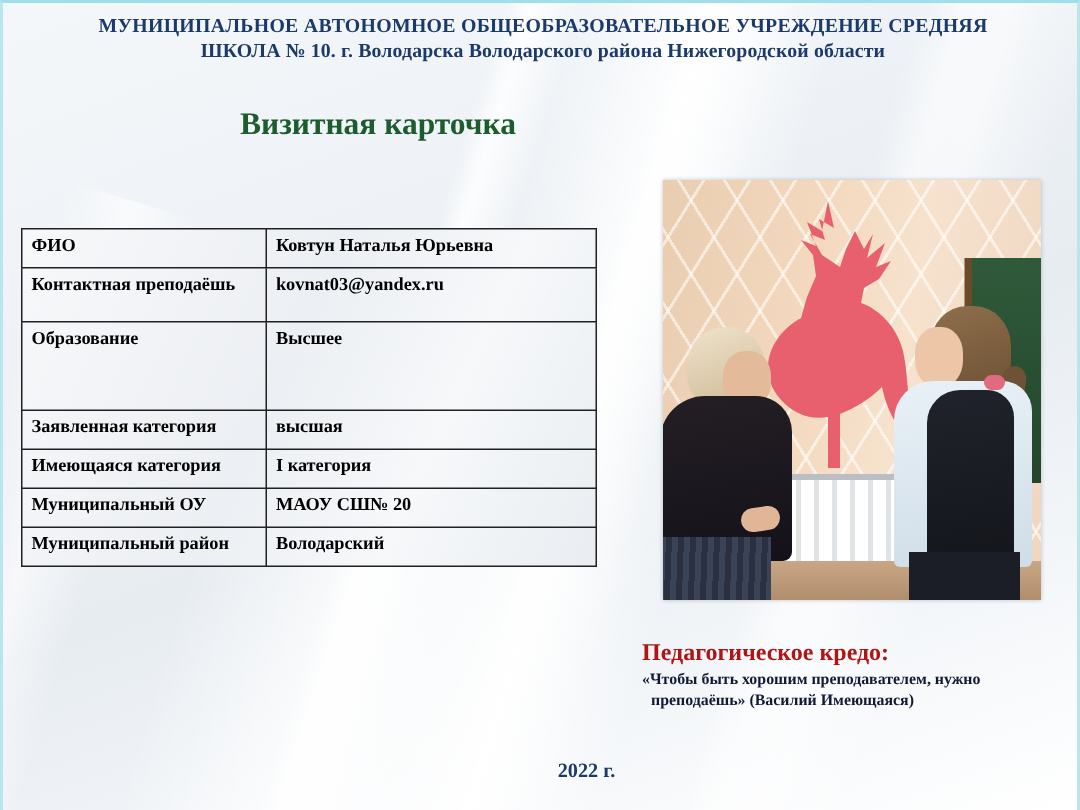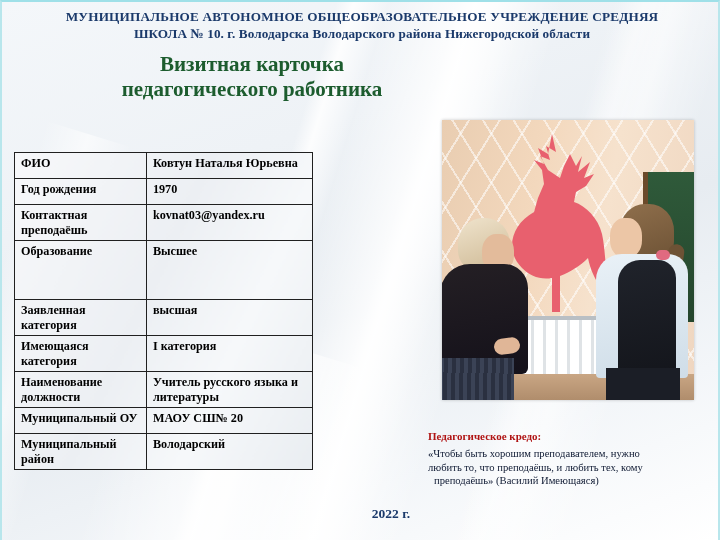--- a/index.html
+++ b/index.html
@@ -47,7 +47,7 @@
   }
 
   
-  #deck-title{position:absolute;left:40px;top:50px;width:420px;text-align:center;z-index:5;}
+  #deck-title{position:absolute;left:40px;top:68px;width:420px;text-align:center;z-index:5;}
   #deck-title .t{
     font-size:21px;font-weight:bold;color:#1c5c2e;line-height:25px;
   }

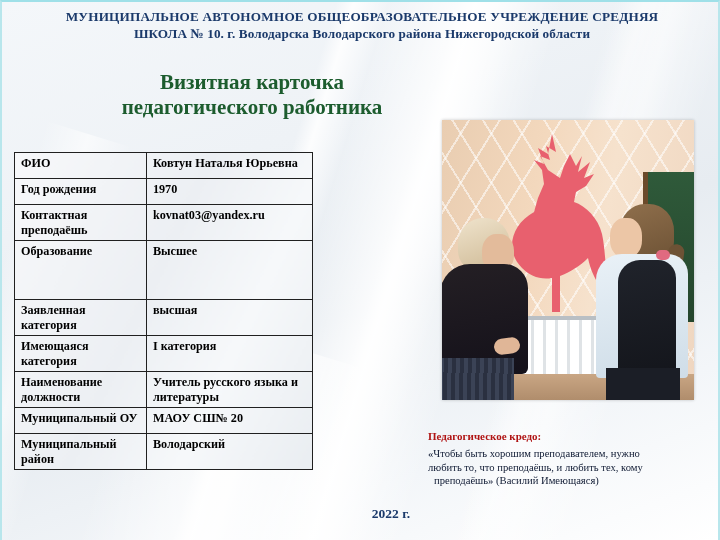--- a/index.html
+++ b/index.html
@@ -188,7 +188,6 @@
 
   <div id="deck-title">
     <div class="t">Визитная карточка</div>
-    <div class="t">педагогического работника</div>
   </div>
 
   <table id="info-table">

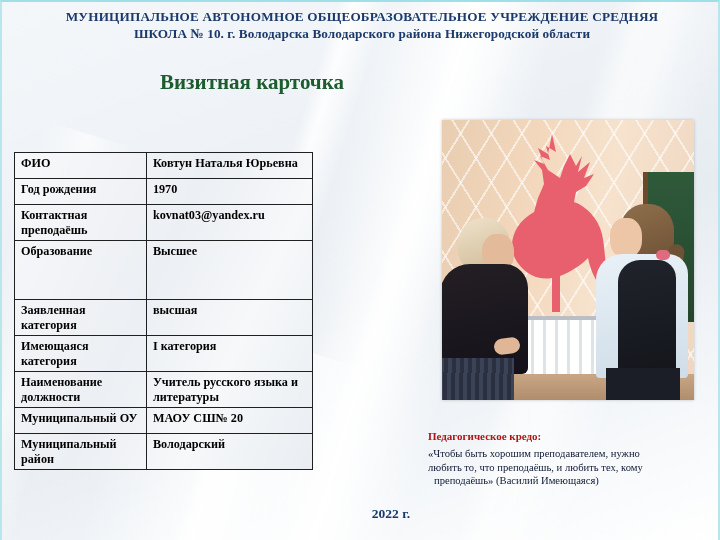--- a/index.html
+++ b/index.html
@@ -54,7 +54,7 @@
 
   
   #info-table{
-    position:absolute;left:12px;top:150px;width:299px;
+    position:absolute;left:12px;top:150px;width:384px;
     border-collapse:collapse;z-index:6;
     background:linear-gradient(115deg,#f7f8fa 0%,#eceff3 45%,#f6f8fa 70%,#e9edf1 100%);
   }

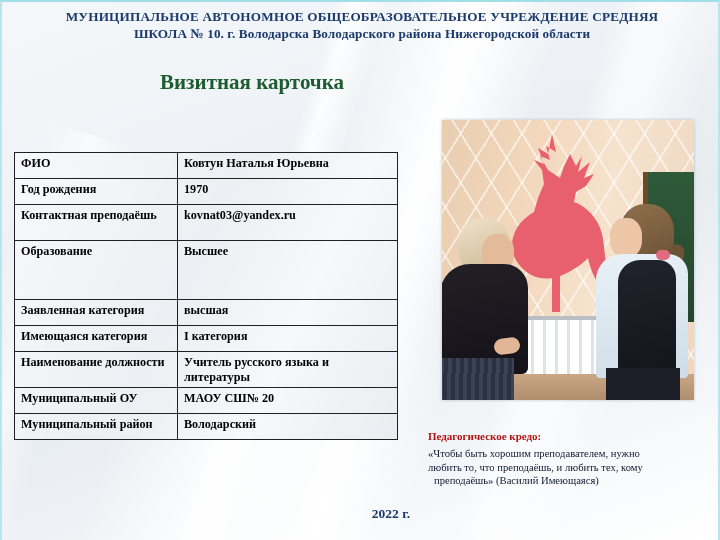--- a/index.html
+++ b/index.html
@@ -195,10 +195,6 @@
       <tr class="r-one">
         <td class="k">ФИО</td>
         <td class="v">Ковтун Наталья Юрьевна</td>
-      </tr>
-      <tr class="r-one">
-        <td class="k">Год рождения</td>
-        <td class="v">1970</td>
       </tr>
       <tr class="r-two">
         <td class="k">Контактная преподаёшь</td>

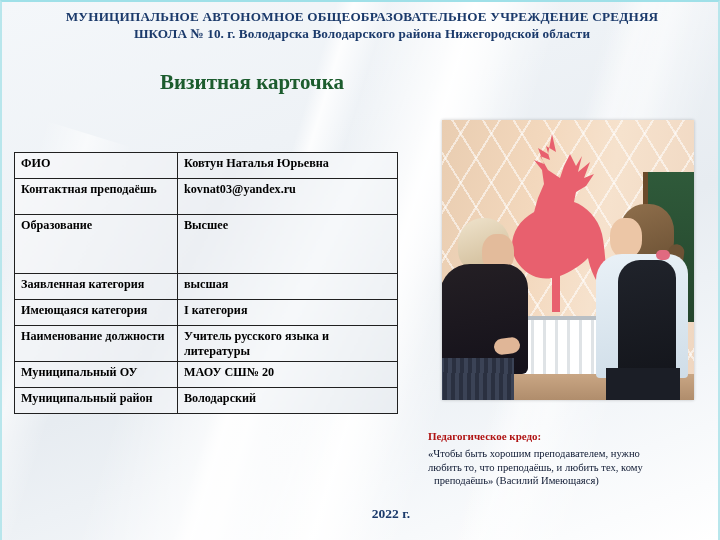--- a/index.html
+++ b/index.html
@@ -211,10 +211,6 @@
       <tr class="r-one">
         <td class="k">Имеющаяся категория</td>
         <td class="v">I категория</td>
-      </tr>
-      <tr class="r-two">
-        <td class="k">Наименование должности</td>
-        <td class="v">Учитель русского языка и литературы</td>
       </tr>
       <tr class="r-one">
         <td class="k">Муниципальный ОУ</td>

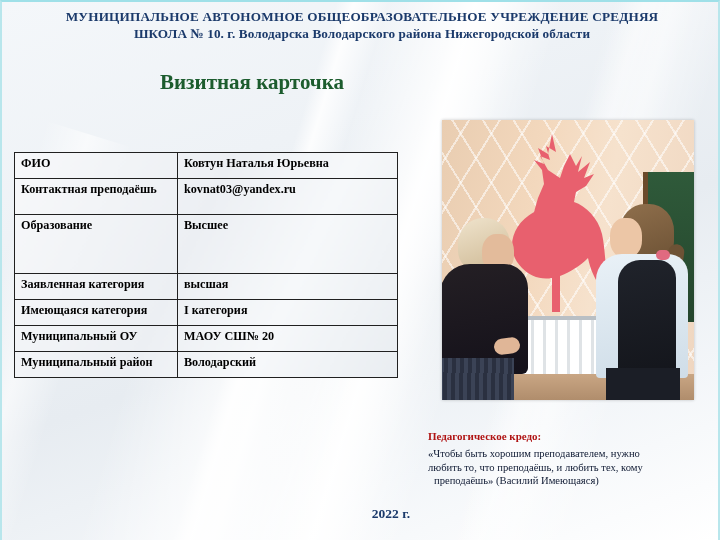--- a/index.html
+++ b/index.html
@@ -158,7 +158,7 @@
 
   
   #credo{position:absolute;left:426px;top:424px;width:286px;z-index:6;}
-  #credo .head{font-size:11px;font-weight:bold;color:#b01414;line-height:20px;}
+  #credo .head{font-size:16px;font-weight:bold;color:#b01414;line-height:20px;}
   #credo .quote{
     font-size:10.6px;font-weight:normal;color:#0f1a33;line-height:13.6px;margin-top:1px;
   }

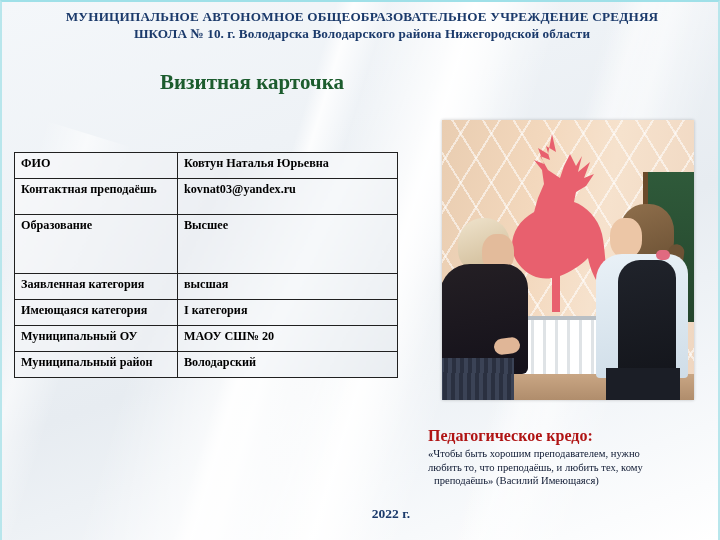--- a/index.html
+++ b/index.html
@@ -160,7 +160,7 @@
   #credo{position:absolute;left:426px;top:424px;width:286px;z-index:6;}
   #credo .head{font-size:16px;font-weight:bold;color:#b01414;line-height:20px;}
   #credo .quote{
-    font-size:10.6px;font-weight:normal;color:#0f1a33;line-height:13.6px;margin-top:1px;
+    font-size:10.6px;font-weight:bold;color:#0f1a33;line-height:13.6px;margin-top:1px;
   }
   #credo .quote .ln{display:block;}
   #credo .quote .ln.i{padding-left:6px;}

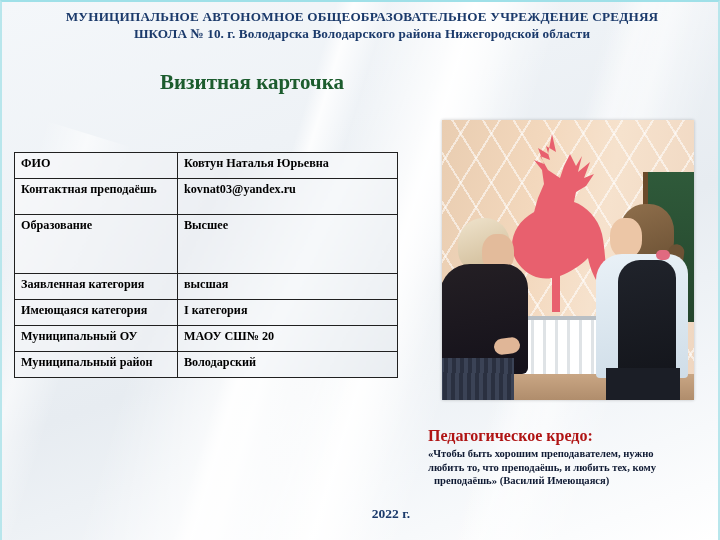--- a/index.html
+++ b/index.html
@@ -261,7 +261,6 @@
     <div class="head">Педагогическое кредо:</div>
     <div class="quote">
       <span class="ln">«Чтобы быть хорошим  преподавателем, нужно</span>
-      <span class="ln">любить то, что преподаёшь,  и любить тех, кому</span>
       <span class="ln i"> преподаёшь»  (Василий Имеющаяся)</span>
     </div>
   </div>

